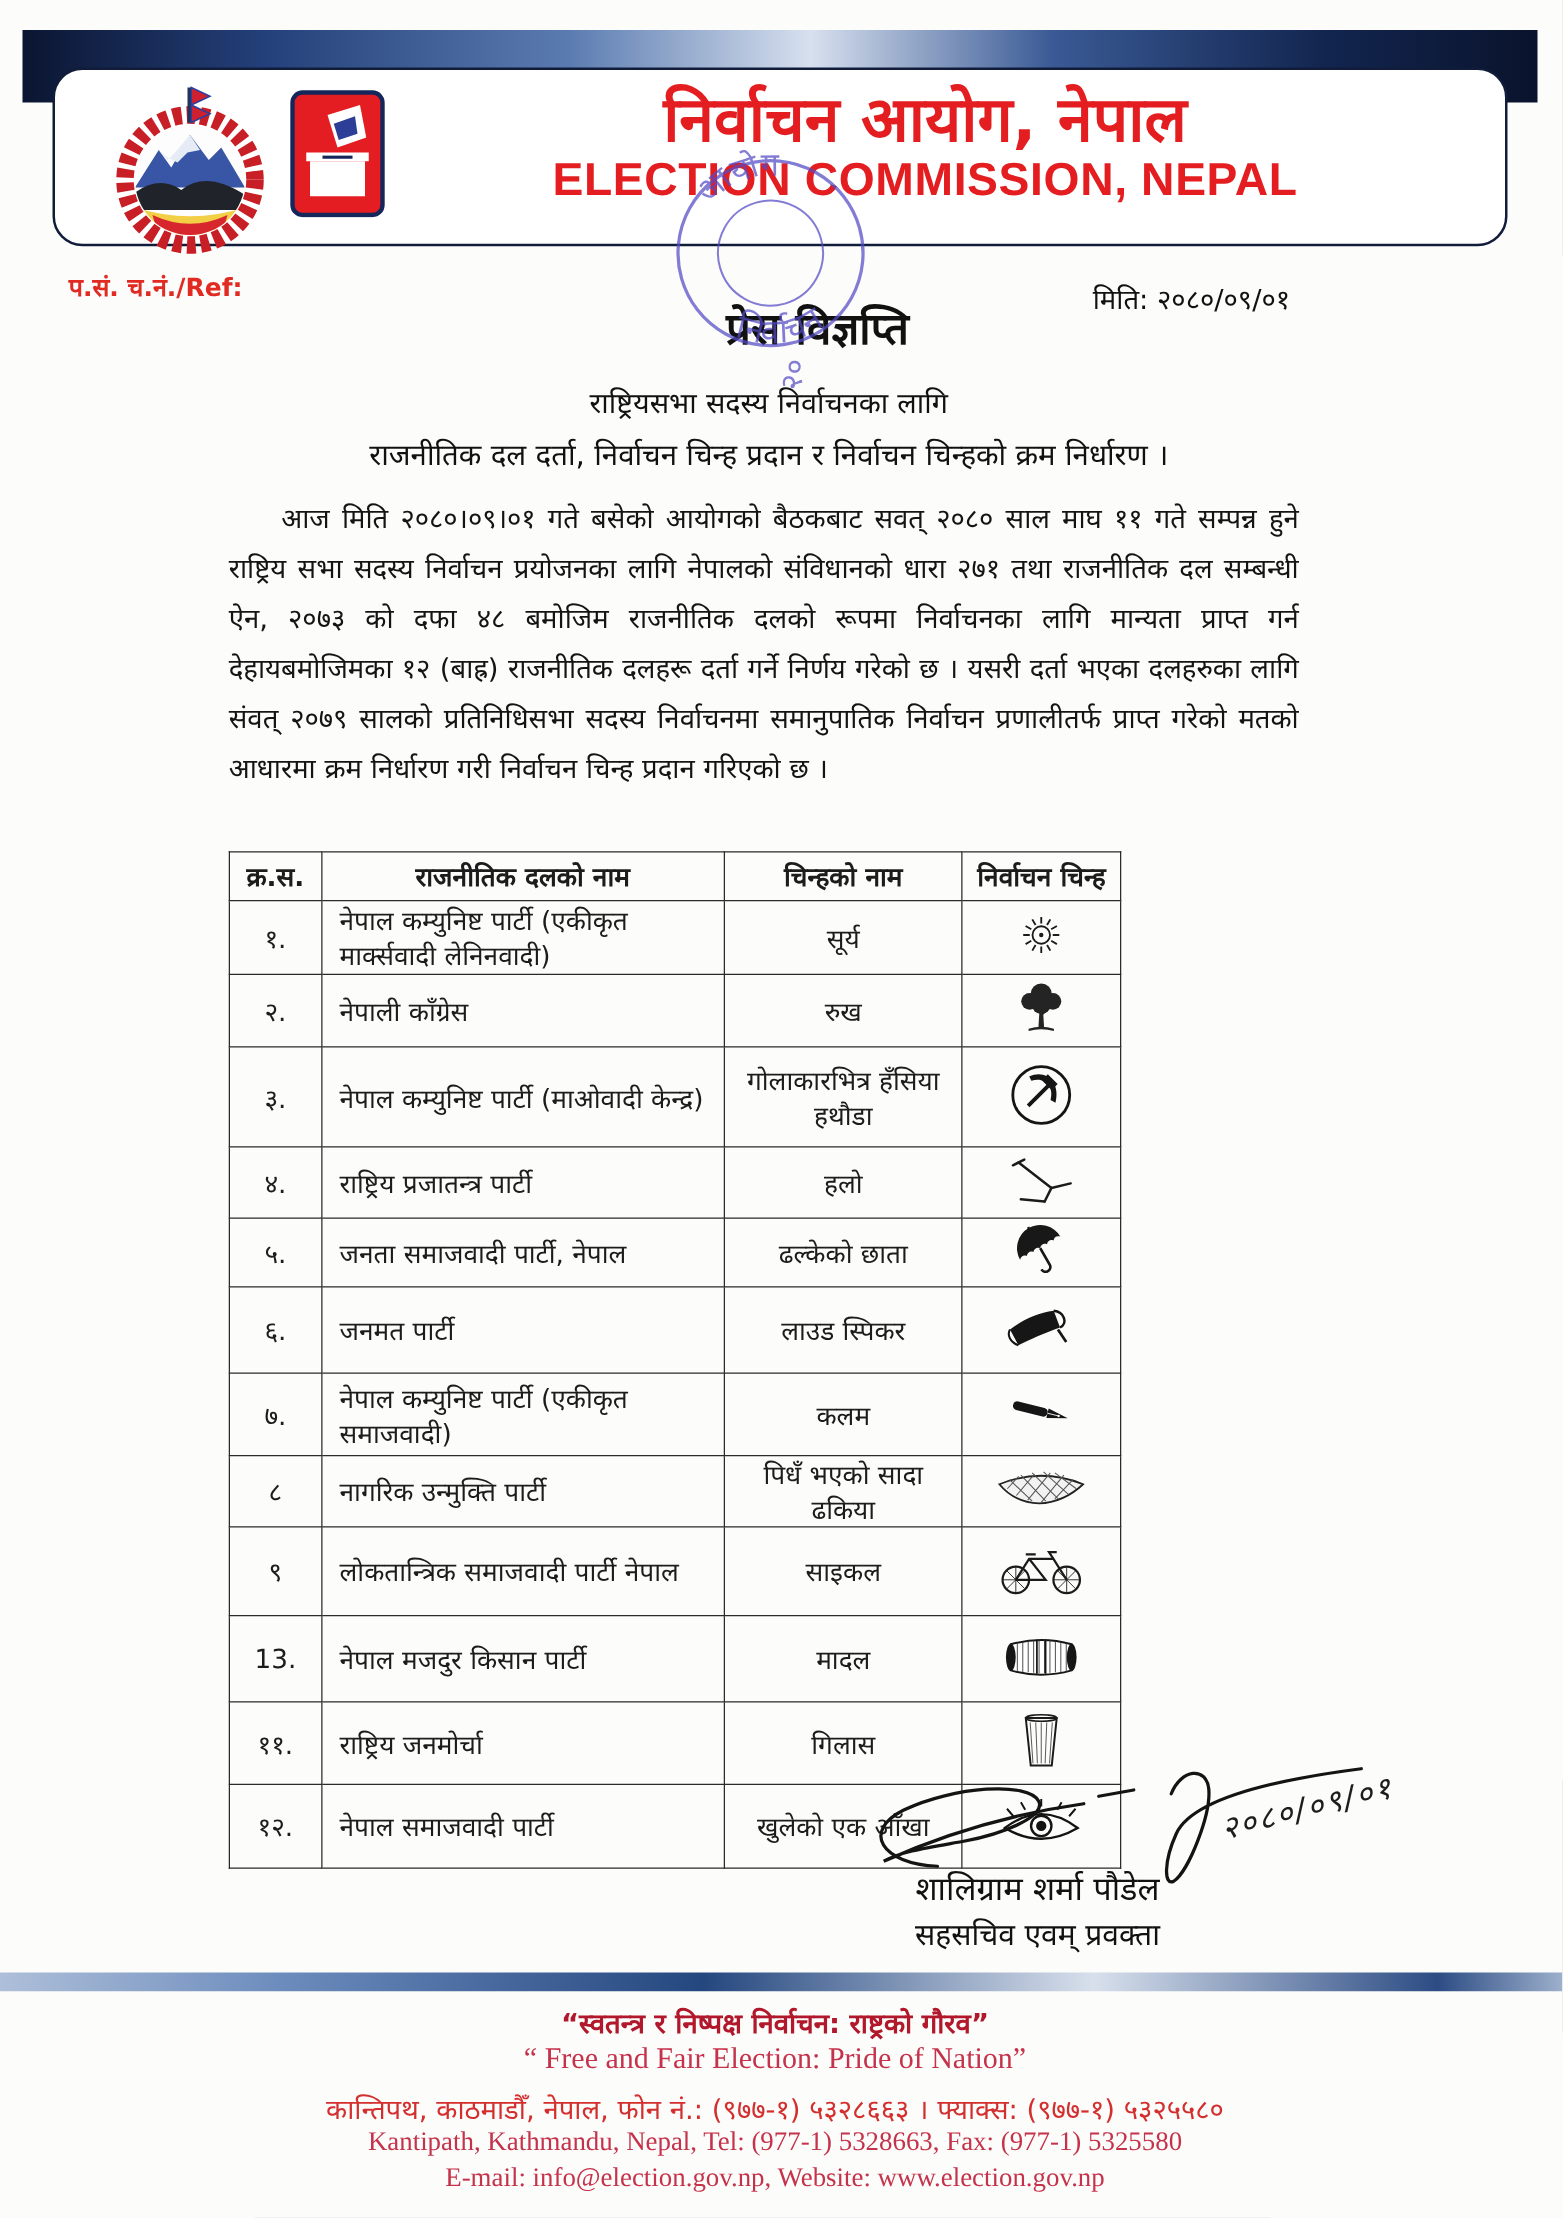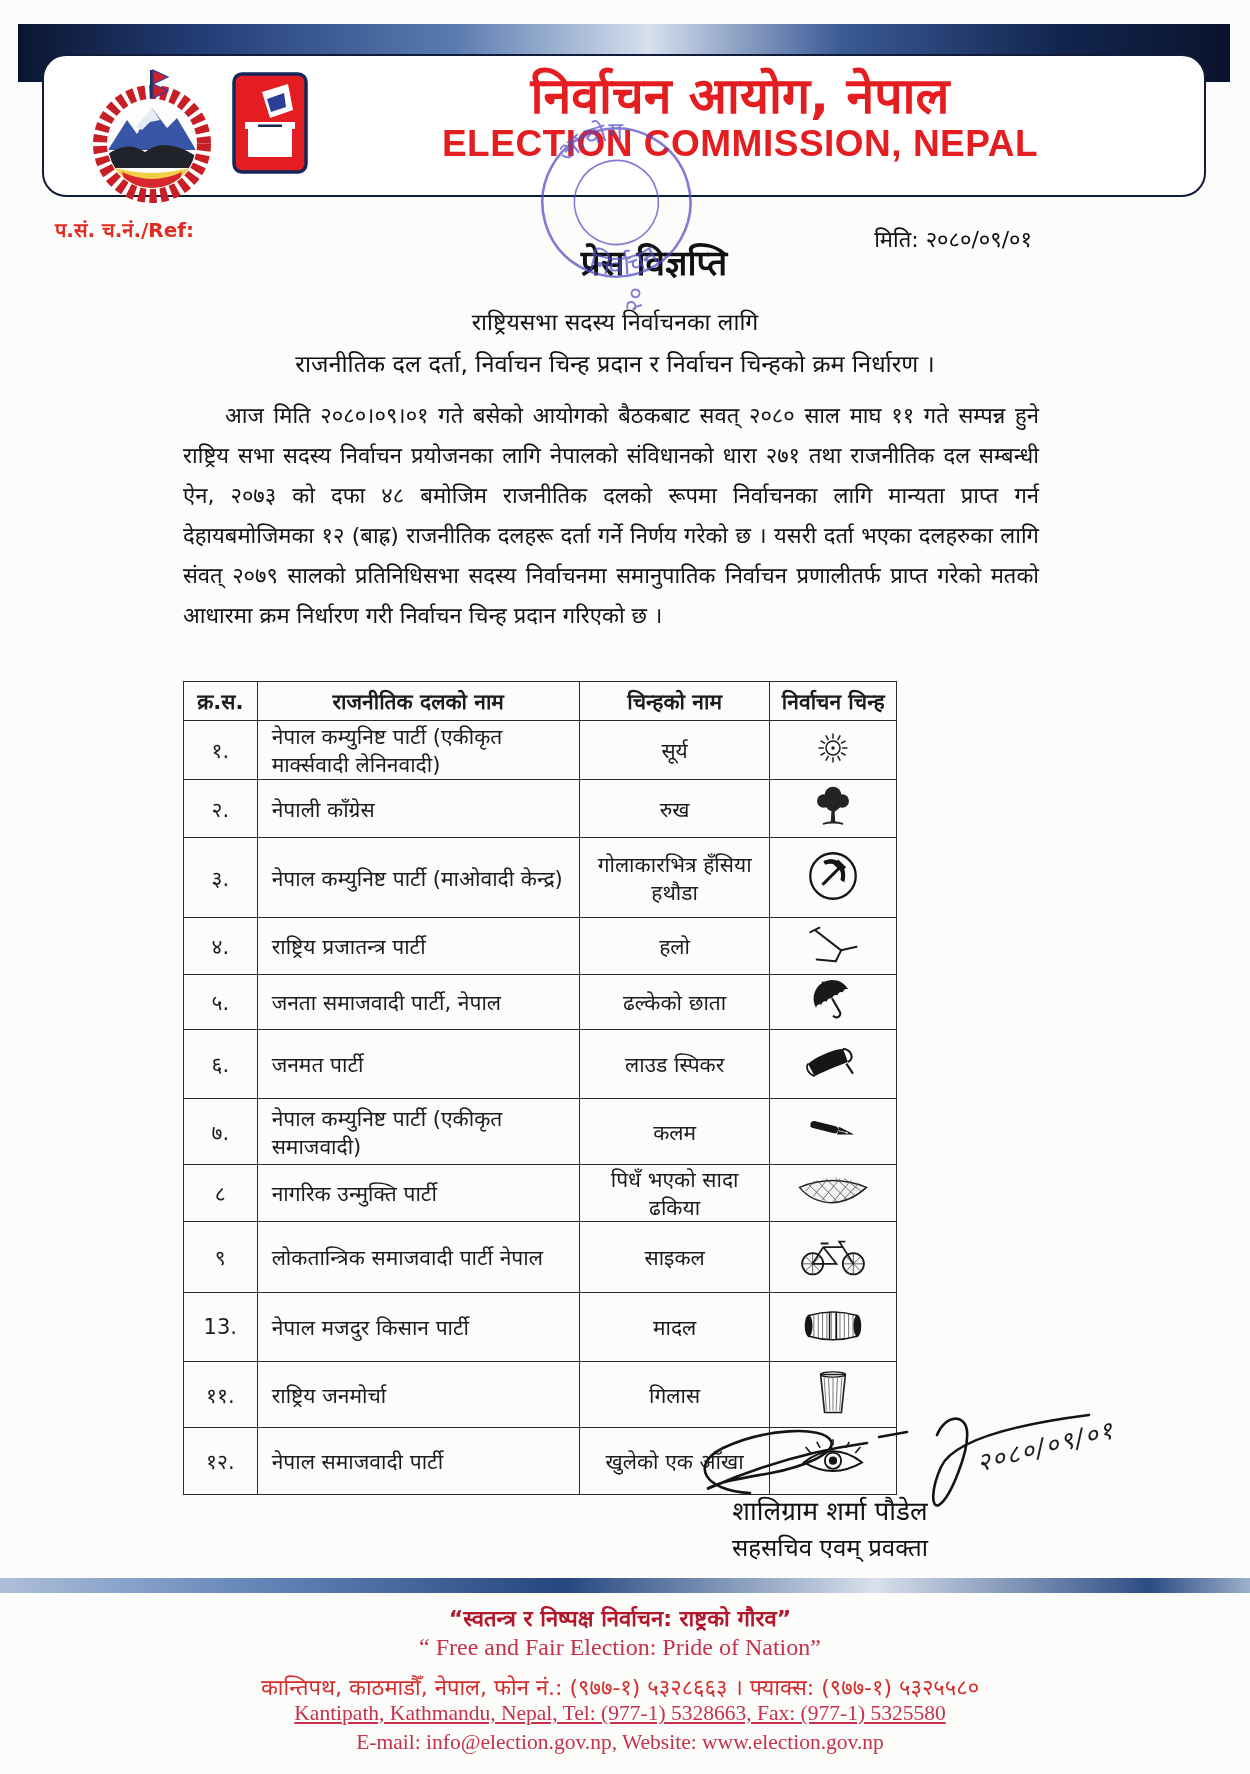--- a/index.html
+++ b/index.html
@@ -48,7 +48,7 @@
       font-family:"Liberation Serif","DejaVu Serif",serif;}
   .f3{position:absolute;left:0;top:1671px;width:1240px;text-align:center;font-size:22px;font-weight:normal;color:#d42f2f;}
   .f4{position:absolute;left:0;top:1701px;width:1240px;text-align:center;font-size:21.5px;color:#c5324b;
-      font-family:"Liberation Serif","DejaVu Serif",serif;text-decoration:underline;}
+      font-family:"Liberation Serif","DejaVu Serif",serif;}
   .f5{position:absolute;left:0;top:1730px;width:1240px;text-align:center;font-size:21.5px;color:#c5324b;
       font-family:"Liberation Serif","DejaVu Serif",serif;}
 </style>

